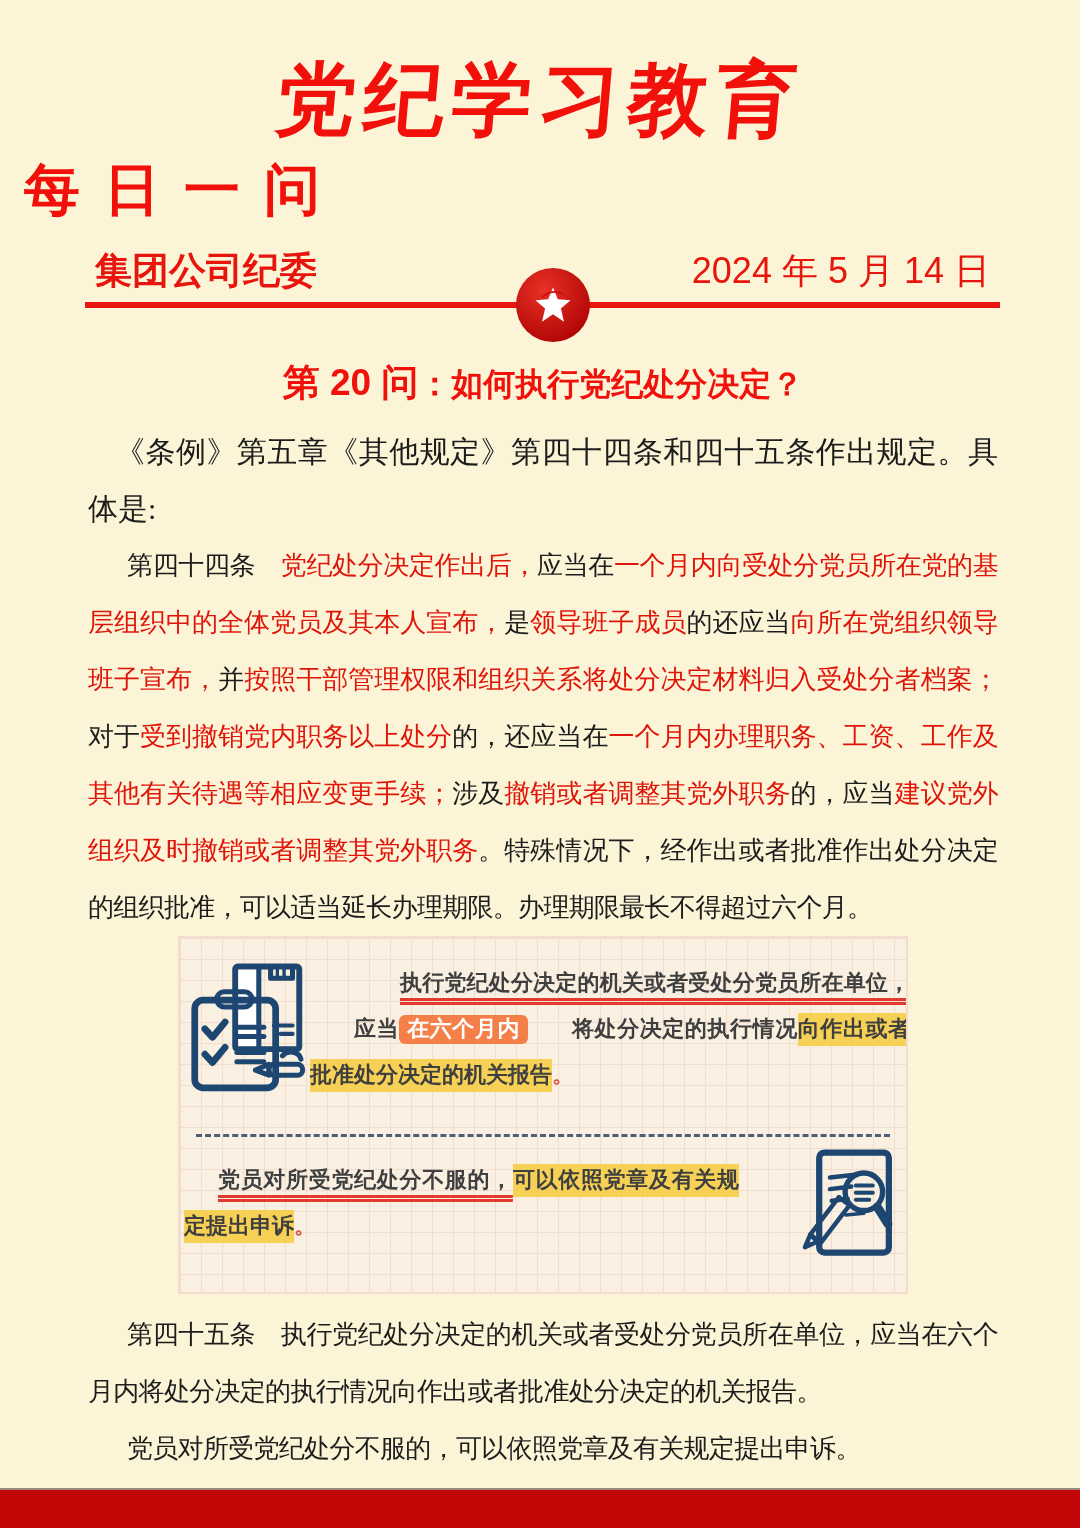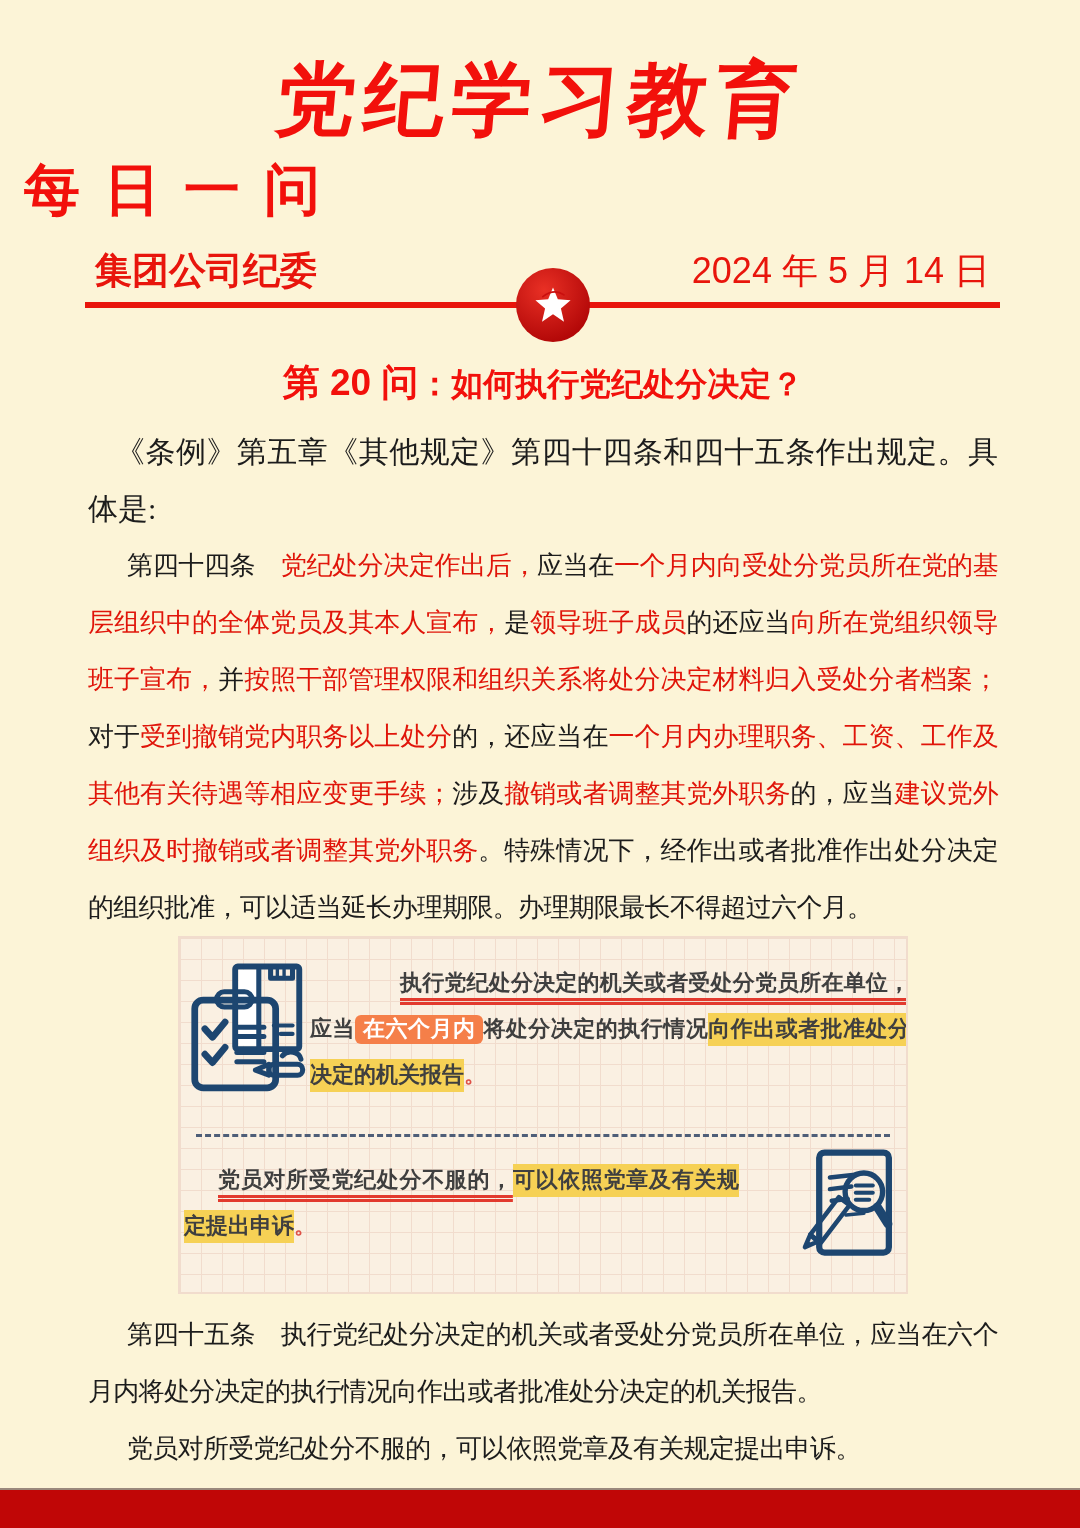--- a/index.html
+++ b/index.html
@@ -137,7 +137,7 @@
     text-indent:34px;
     text-align:justify;
   }
-  .seg-plain{color:var(--info-text,#3f3f3f);}
+  .seg-plain{color:var(--info-text,#3f3f3f);margin-left:44px;}
   .seg-underline{
     color:var(--info-text,#3f3f3f);
     text-decoration-line:underline;

